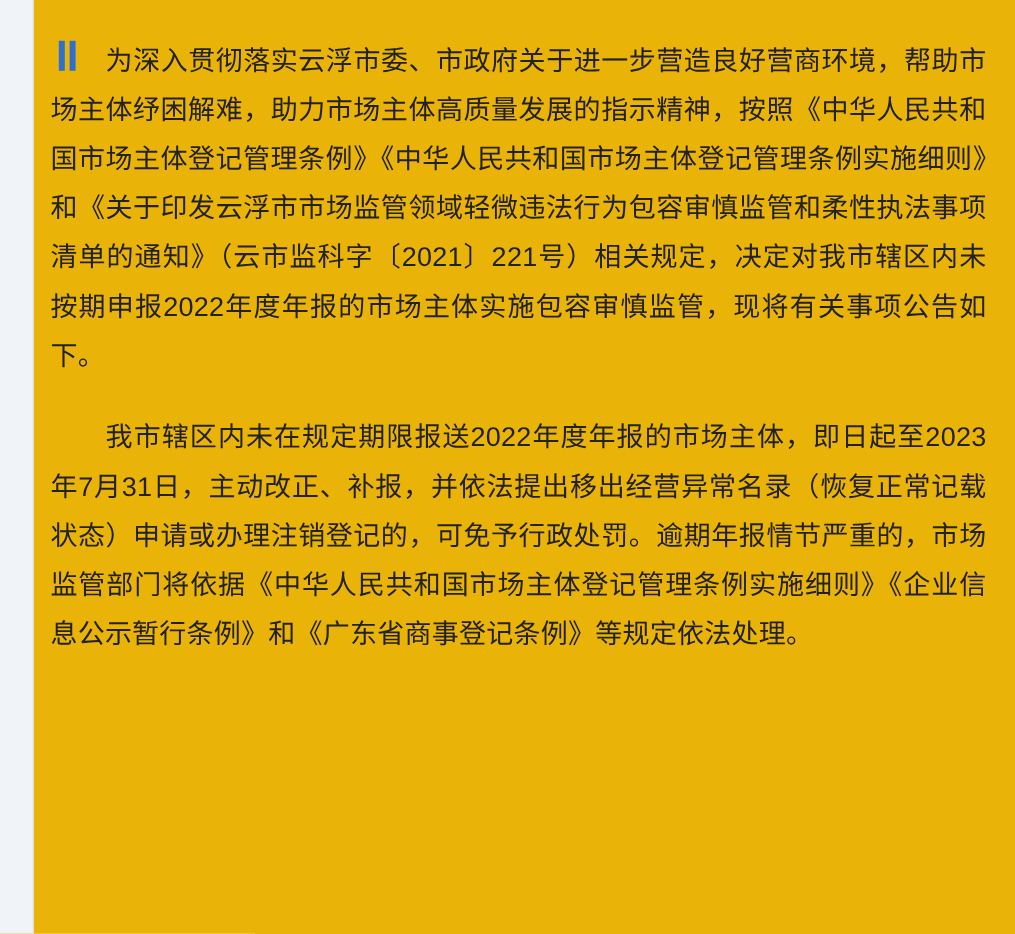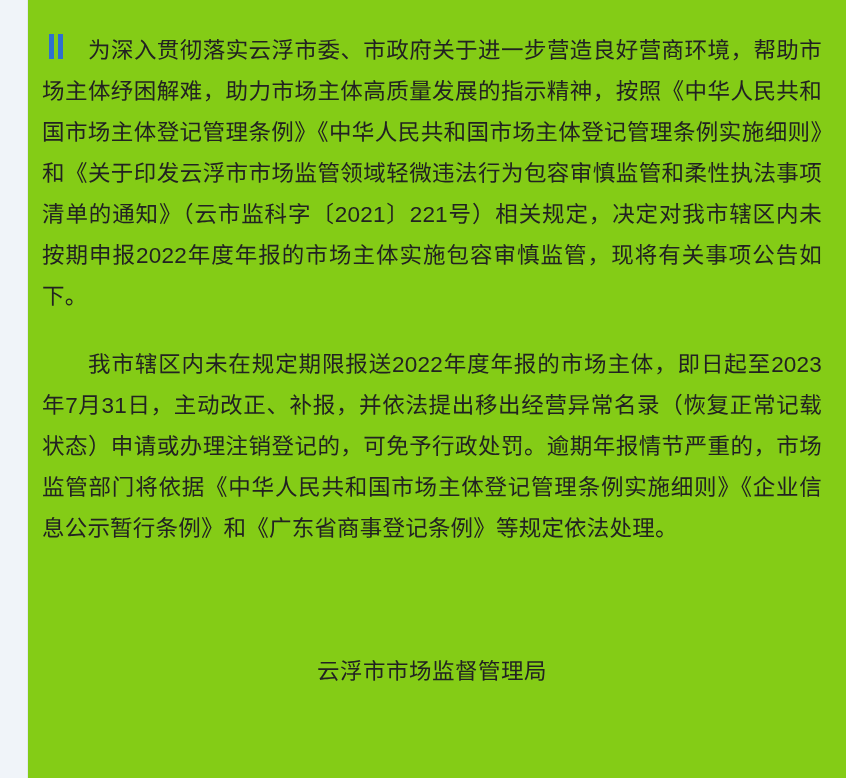--- a/index.html
+++ b/index.html
@@ -17,7 +17,7 @@
     position: relative;
     width: 846px;
     height: 778px;
-    background: #84cc16;
+    background: #eab308;
     box-sizing: border-box;
   }
   .left-rail {

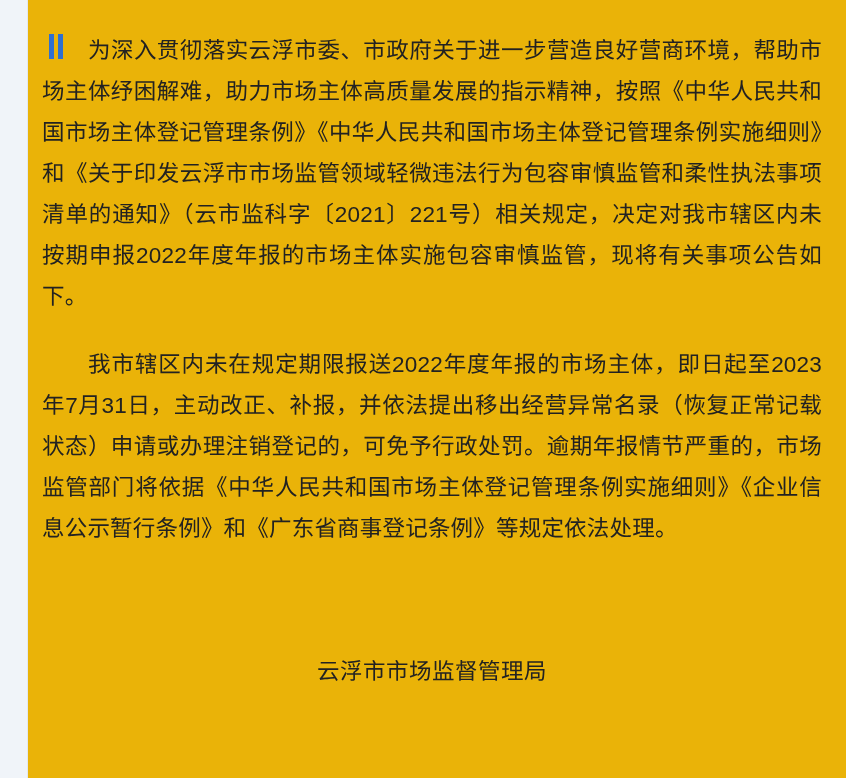--- a/index.html
+++ b/index.html
@@ -115,7 +115,6 @@
     </p>
 
     <div class="signature">
-      <span class="sig-line">云浮市市场监督管理局</span>
     </div>
 
   </div>

